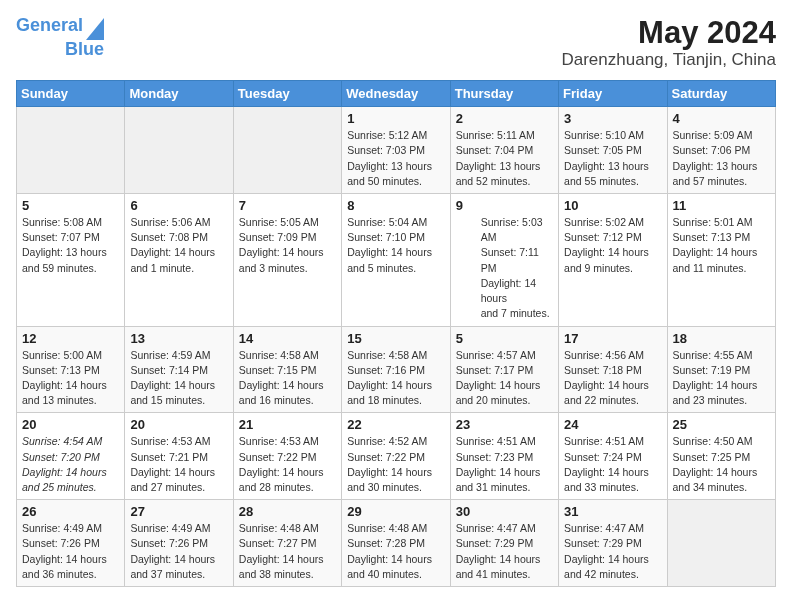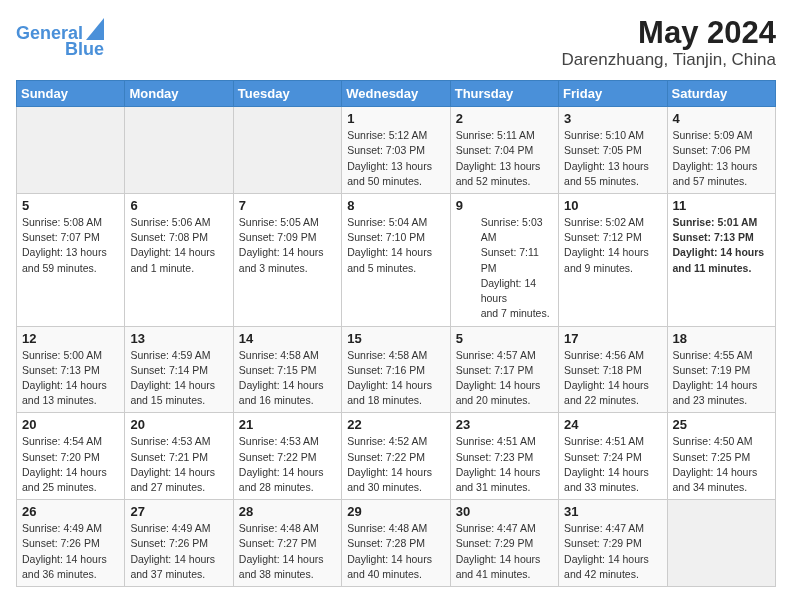--- a/index.html
+++ b/index.html
@@ -88,7 +88,7 @@
 <div class="header-row">
   <div class="logo">
     <div style="display:flex;flex-direction:column;align-items:flex-end;">
-      <div style="display:flex;align-items:flex-end;">
+      <div style="display:flex;align-items:flex-start;">
         <span class="logo-text">
           <span>General</span>
         </span>

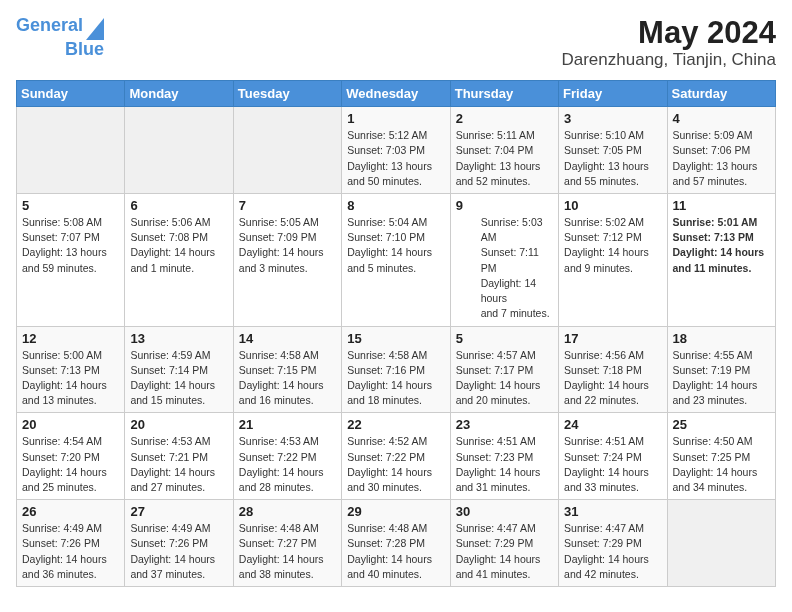--- a/index.html
+++ b/index.html
@@ -198,7 +198,7 @@
         </td>
         <td>
           <div class="day-number">11</div>
-          <div class="day-info" style="white-space: pre-line; font-weight: bold;">Sunrise: 5:01 AM
+          <div class="day-info" style="white-space: pre-line;">Sunrise: 5:01 AM
 Sunset: 7:13 PM
 Daylight: 14 hours
 and 11 minutes.</div>

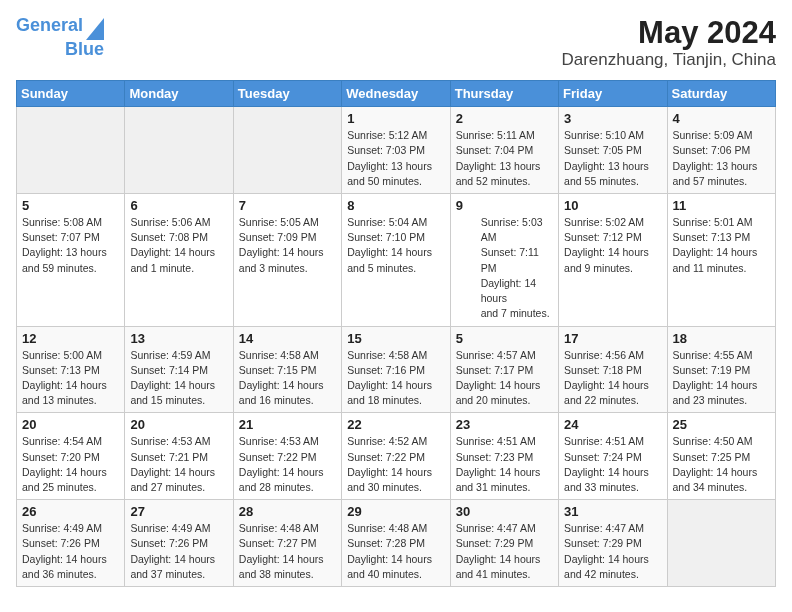--- a/index.html
+++ b/index.html
@@ -258,7 +258,7 @@
       <tr>
         <td>
           <div class="day-number">20</div>
-          <div class="day-info" style="white-space: pre-line;">Sunrise: 4:54 AM
+          <div class="day-info" style="white-space: pre-line; font-style: italic;">Sunrise: 4:54 AM
 Sunset: 7:20 PM
 Daylight: 14 hours
 and 25 minutes.</div>

